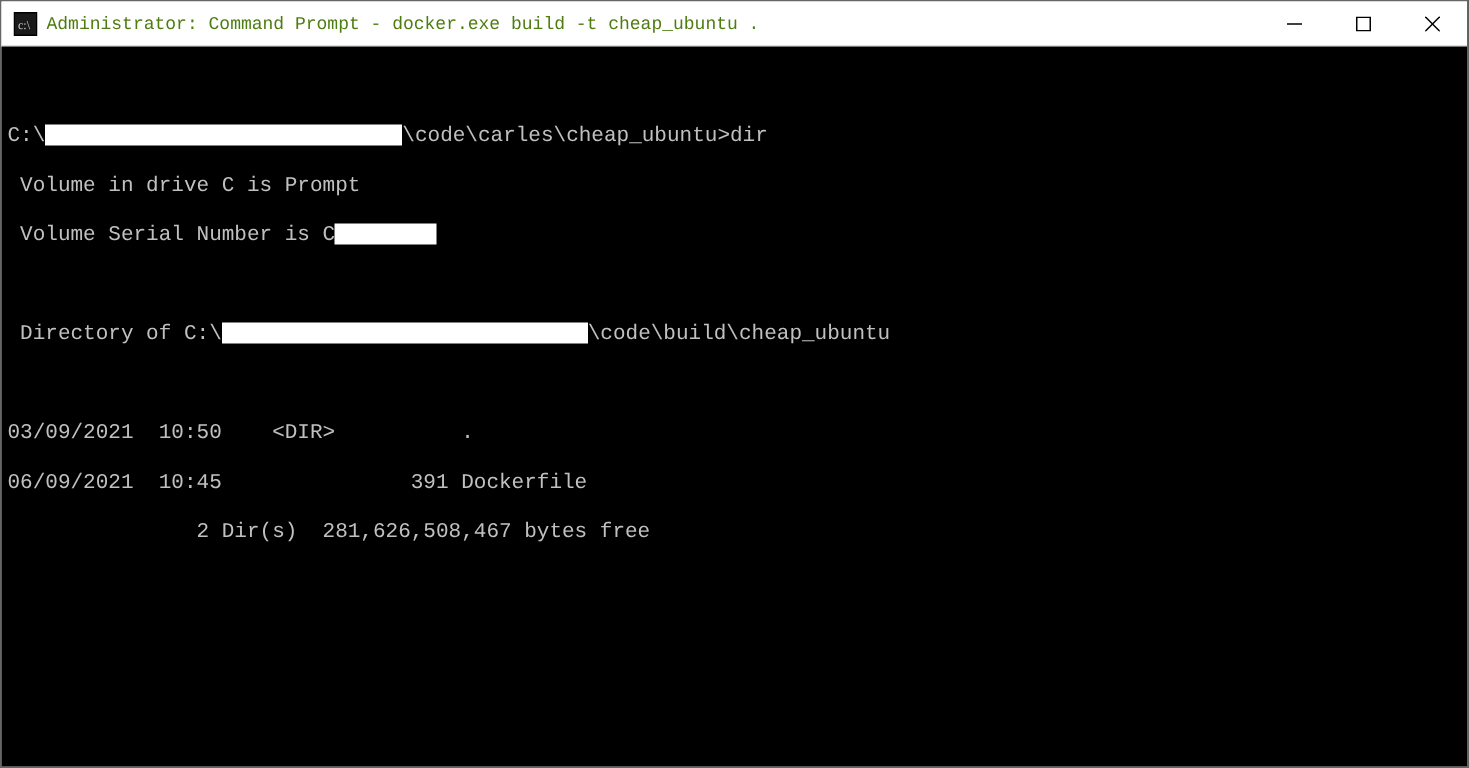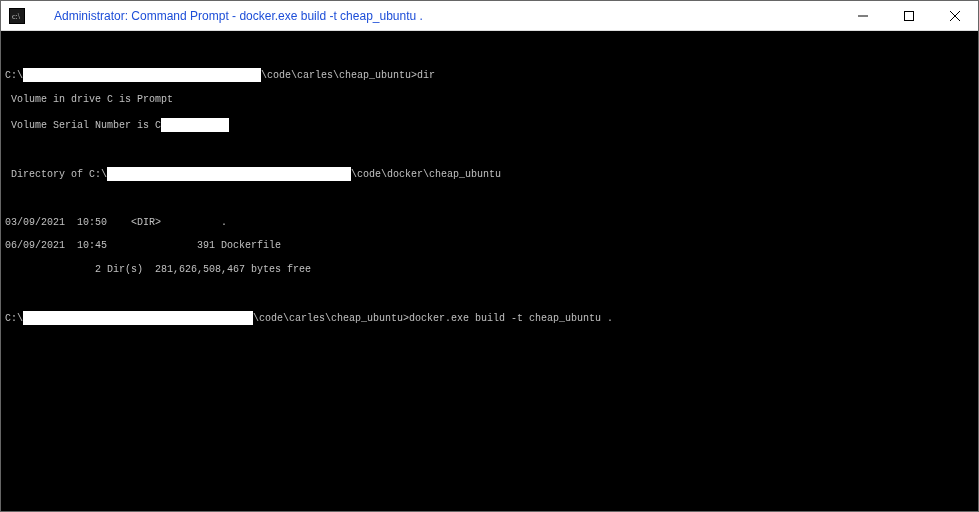--- a/index.html
+++ b/index.html
@@ -35,12 +35,11 @@
 }
 .titlebar-title {
   flex: 1;
-  font-family: Liberation Sans, sans-serif;
+  font-family: Liberation Mono, monospace;
   font-size: 12px;
-  color: #1d4ed8;
+  color: #4d7c0f;
   white-space: nowrap;
   overflow: hidden;
-  margin-left: 23px;
 }
 .titlebar-buttons {
   display: flex;

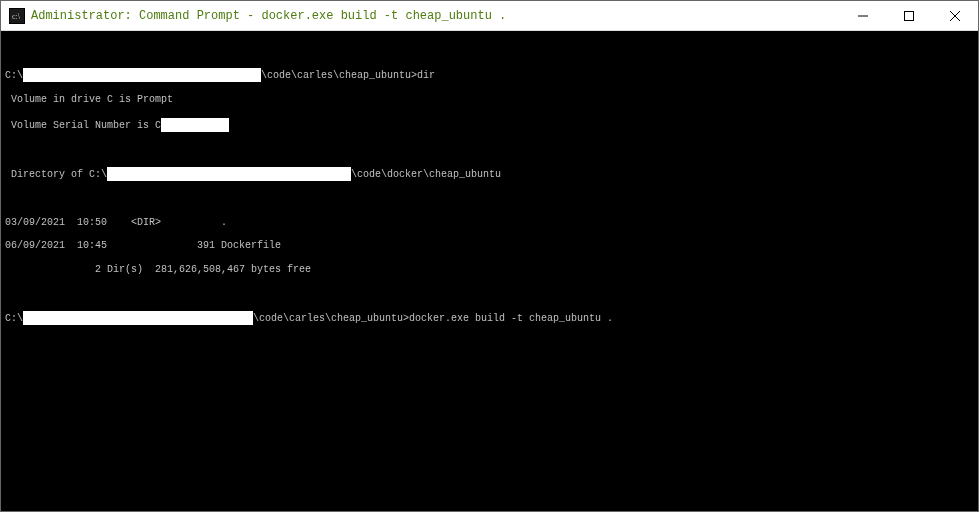--- a/index.html
+++ b/index.html
@@ -61,7 +61,7 @@
   overflow: hidden;
   line-height: 1.18;
   white-space: pre;
-  font-size: 10px;
+  font-size: 14px;
   position: relative;
 }
 .redact {

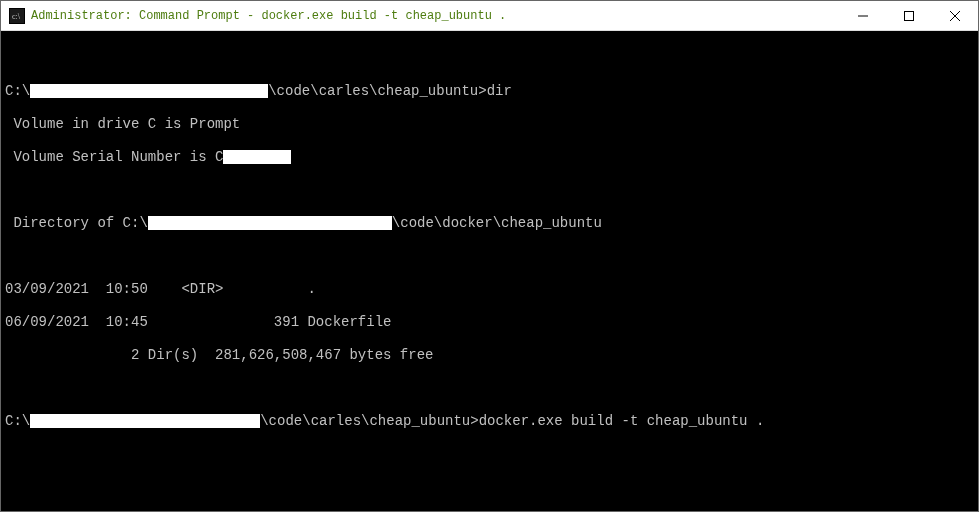--- a/index.html
+++ b/index.html
@@ -110,7 +110,7 @@
 <div> Volume in drive C is Prompt</div>
 <div><span> Volume Serial Number is C</span><span class="redact" style="width:68px"></span></div>
 <div>&nbsp;</div>
-<div><span> Directory of C:\</span><span class="redact" style="width:244px"></span><span>\code\docker\cheap_ubuntu</span></div>
+<div><span> Directory of C:\</span><span class="redact" style="width:244px"></span><span>\code\build\cheap_ubuntu</span></div>
 <div>&nbsp;</div>
 <div>03/09/2021  10:50    &lt;DIR&gt;          .</div>
 <div>06/09/2021  10:45               391 Dockerfile</div>

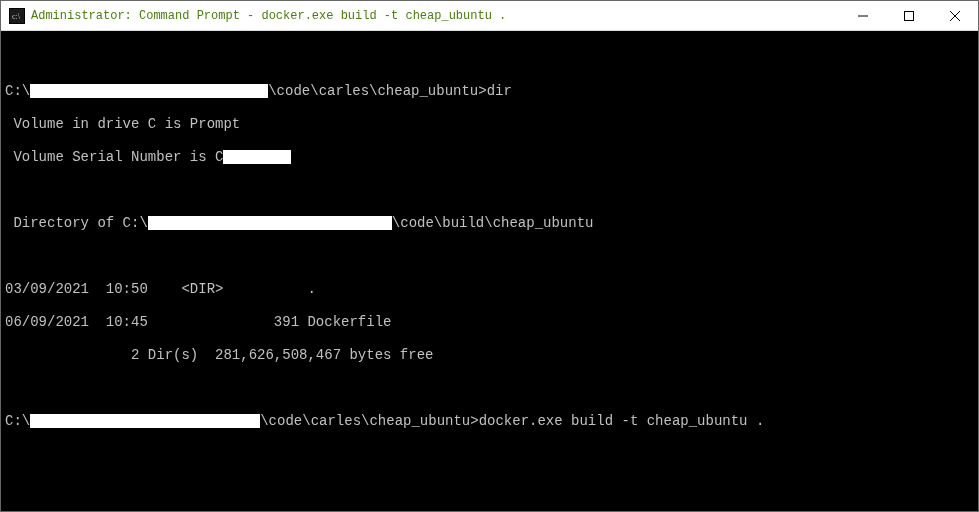--- a/index.html
+++ b/index.html
@@ -116,7 +116,6 @@
 <div>06/09/2021  10:45               391 Dockerfile</div>
 <div>               2 Dir(s)  281,626,508,467 bytes free</div>
 <div>&nbsp;</div>
-<div><span>C:\</span><span class="redact" style="width:230px"></span><span>\code\carles\cheap_ubuntu&gt;</span><span>docker.exe build -t cheap_ubuntu .</span></div>
 
 
 

